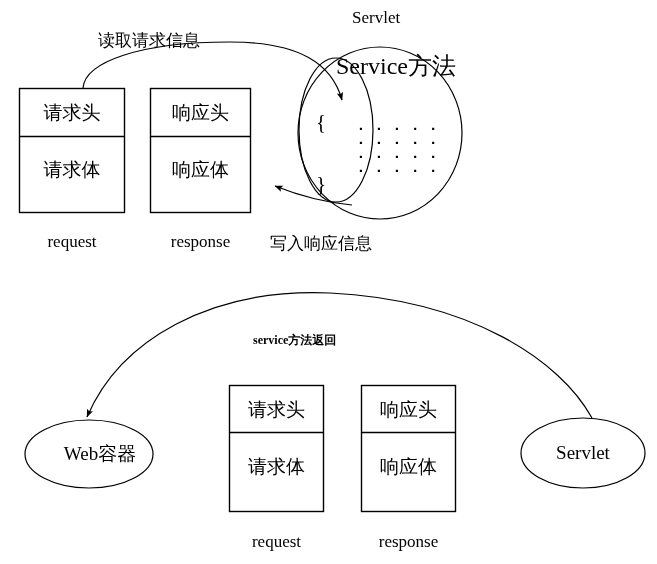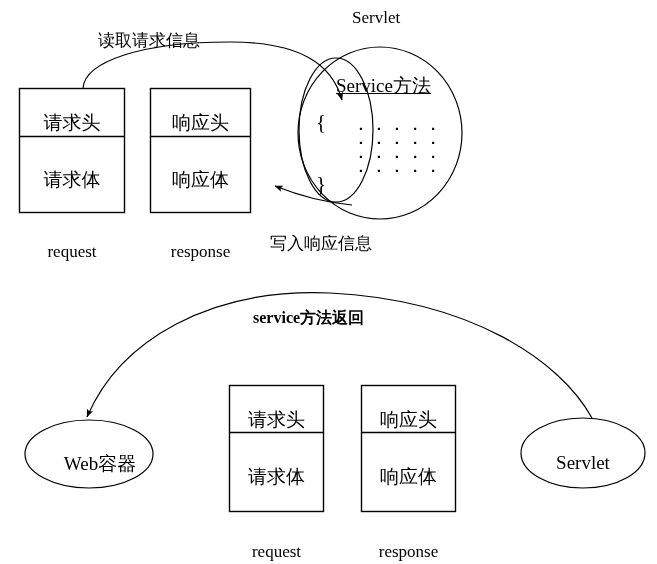--- a/index.html
+++ b/index.html
@@ -112,7 +112,7 @@
 <div class="box-text cjk" style="left:150px; top:157px; width:101px;">响应体</div>
 <div class="box-text serif-lbl" style="left:145px; top:232px; width:111px; font-size:17px;">response</div>
 
-<div class="lbl" style="left:336px; top:76px; font-size:19px;text-decoration:underline;">
+<div class="lbl" style="left:336px; top:54px; font-size:24px;">
   <span class="serif-lbl">Service</span><span class="cjk">方法</span>
 </div>
 

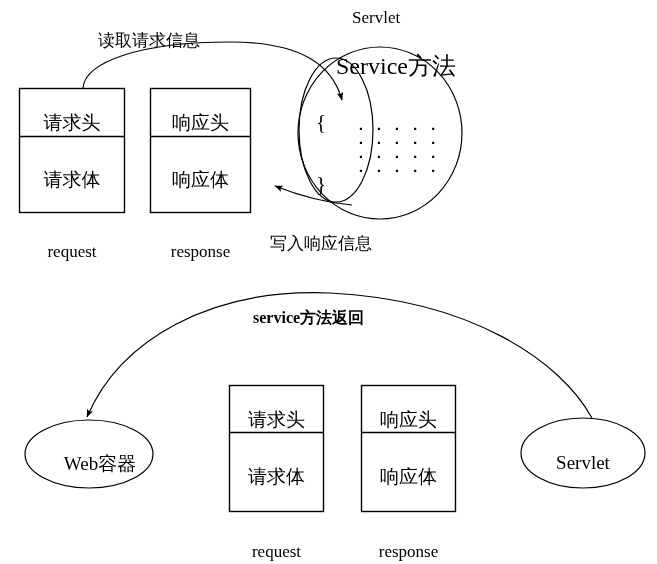--- a/index.html
+++ b/index.html
@@ -45,7 +45,6 @@
     white-space: nowrap;
     font-size: 19px;
     letter-spacing: 0px;
-    margin-top: 10px;
   }
   .brace {
     position: absolute;

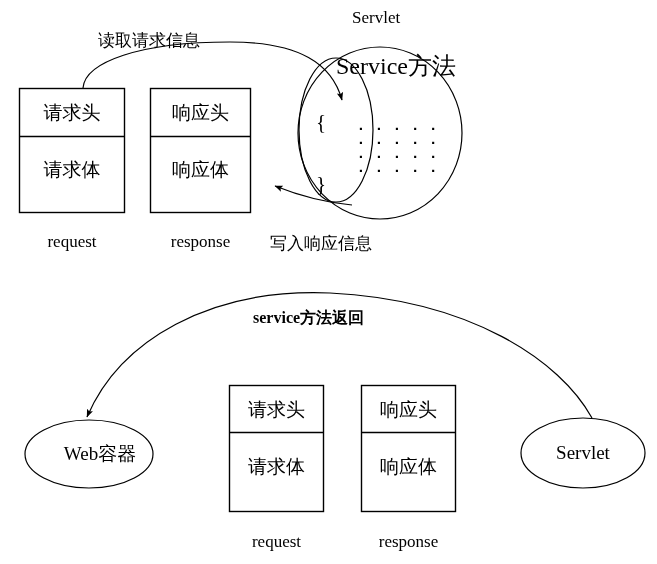--- a/index.html
+++ b/index.html
@@ -125,7 +125,7 @@
   <div>· · · · ·</div>
 </div>
 
-<div class="lbl bold-lbl" style="left:253px; top:310px; font-size:16px;">service方法返回</div>
+<div class="lbl bold-lbl" style="left:253px; top:334px; font-size:12px;">service方法返回</div>
 
 <div class="box-text" style="left:25px; top:441px; width:150px; font-size:19px;">
   <span class="serif-lbl">Web</span><span class="cjk">容器</span>

